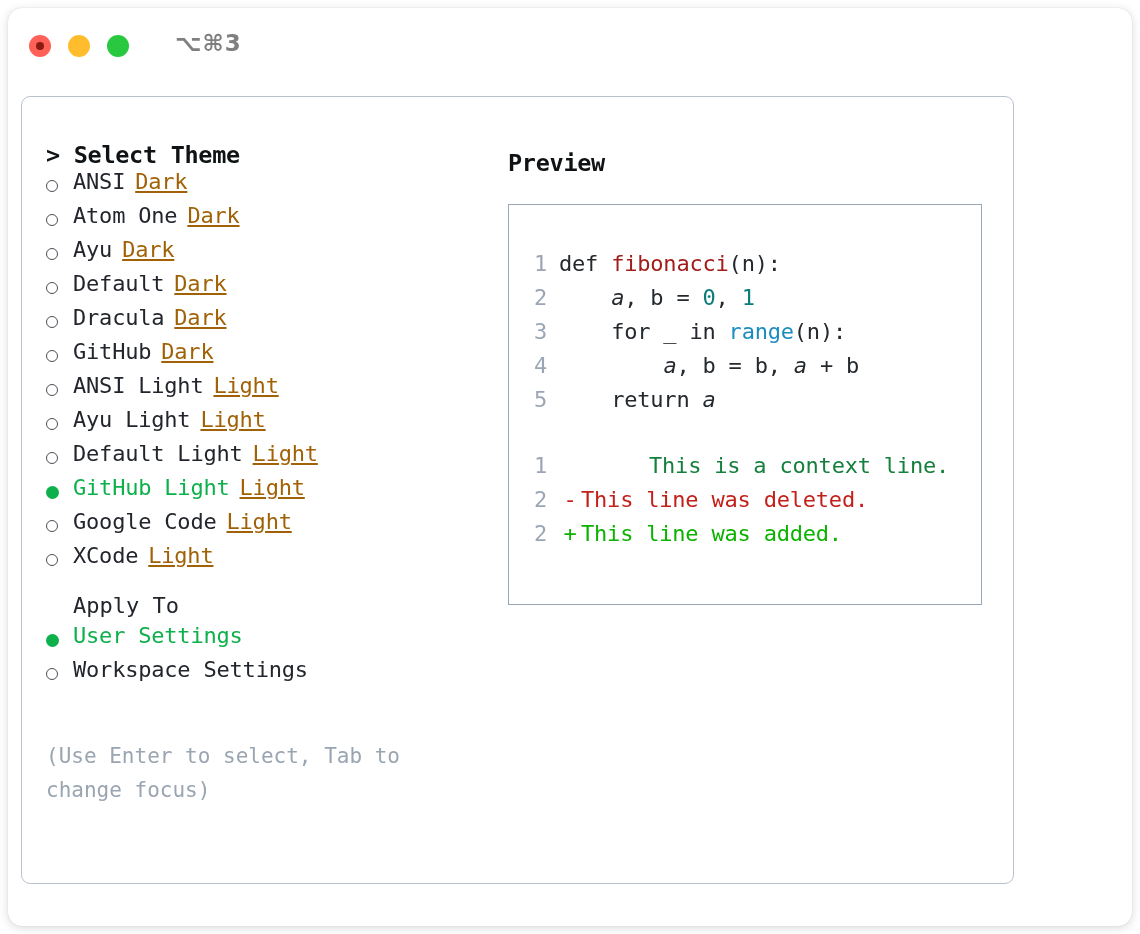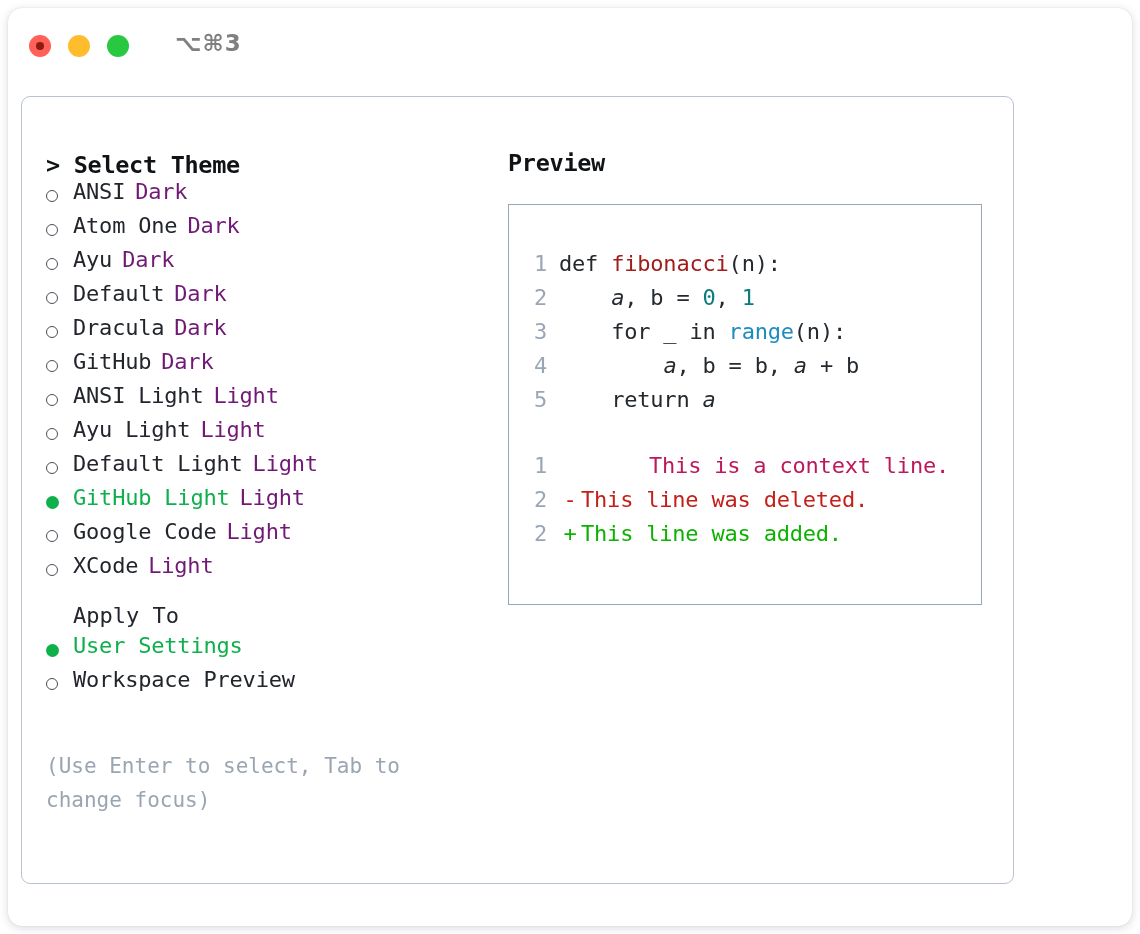--- a/index.html
+++ b/index.html
@@ -92,7 +92,7 @@
   .left-col {
     position: absolute;
     left: 24px;
-    top: 54px;
+    top: 44px;
     width: 430px;
   }
   .section-title {

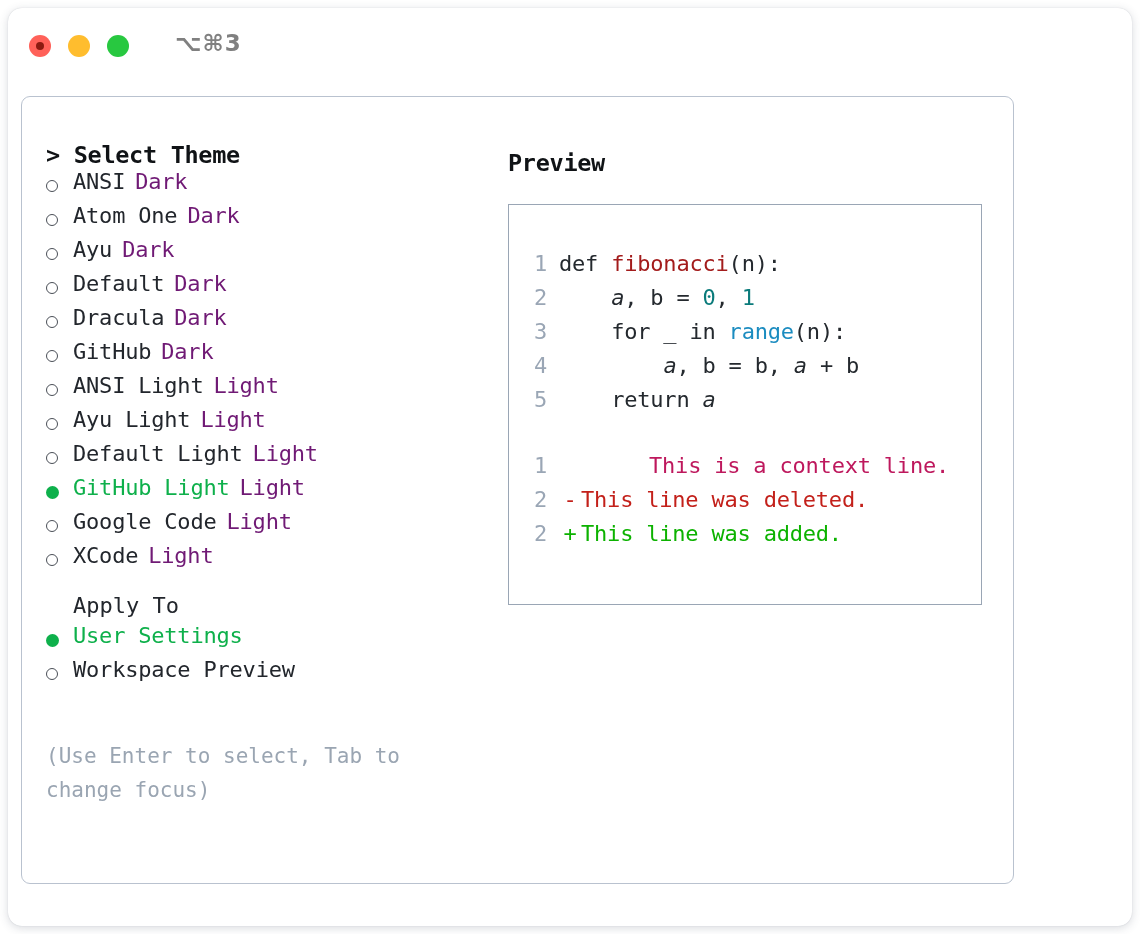--- a/index.html
+++ b/index.html
@@ -136,7 +136,7 @@
   }
   .opt-label   { color: #22262c; }
   .opt-label.sel { color: #0eb04b; }
-  .opt-suffix  { color: #701a75; margin-left: 10px; }
+  .opt-suffix  { color: #a16207; margin-left: 10px; text-decoration: underline; }
 
   .apply-block { margin-top: 12px; }
   .apply-head {

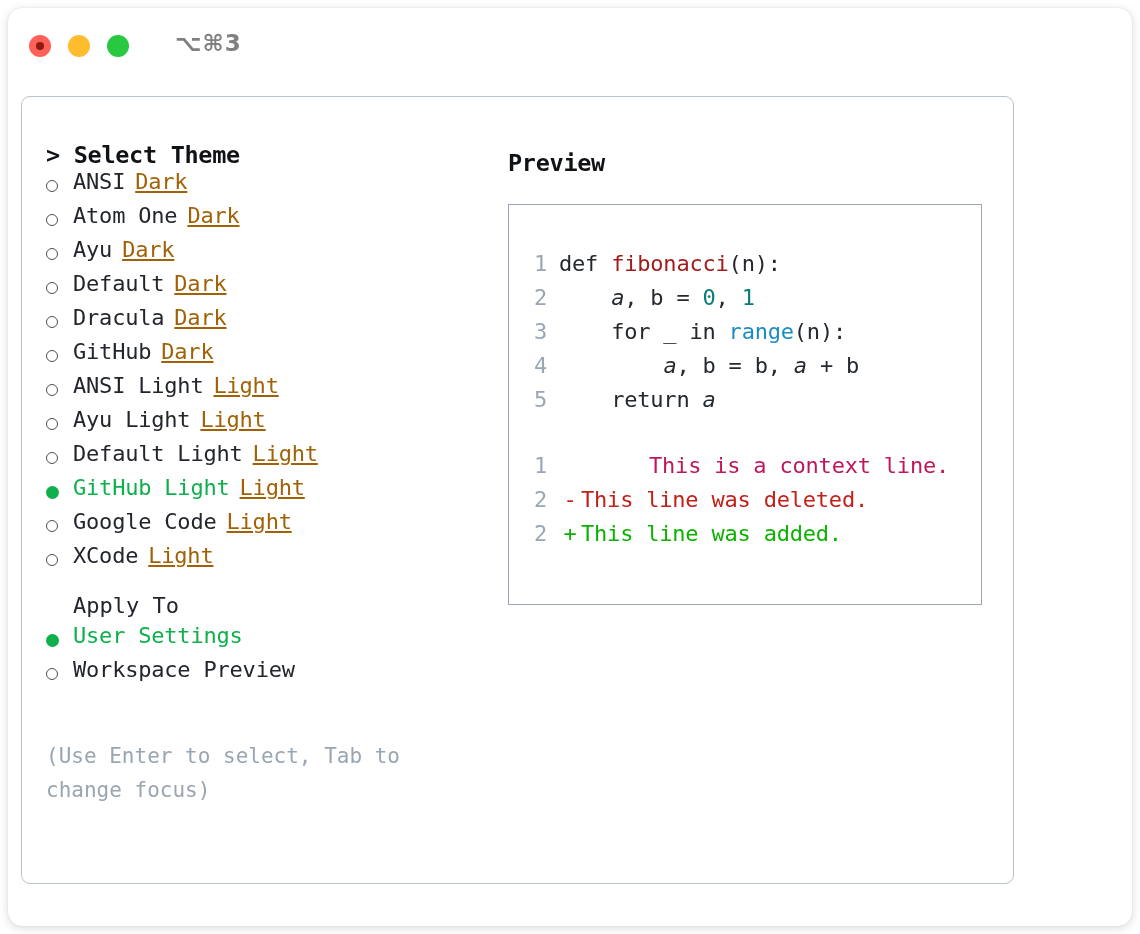--- a/index.html
+++ b/index.html
@@ -218,7 +218,7 @@
     top: 248px;
     right: 8px;
   }
-  .diff-ctx { color: #be185d; margin-left: 34px; }
+  .diff-ctx { color: #15803d; margin-left: 34px; }
   .diff-del { color: #c3201a; }
   .diff-add { color: #0cb200; }
 </style>

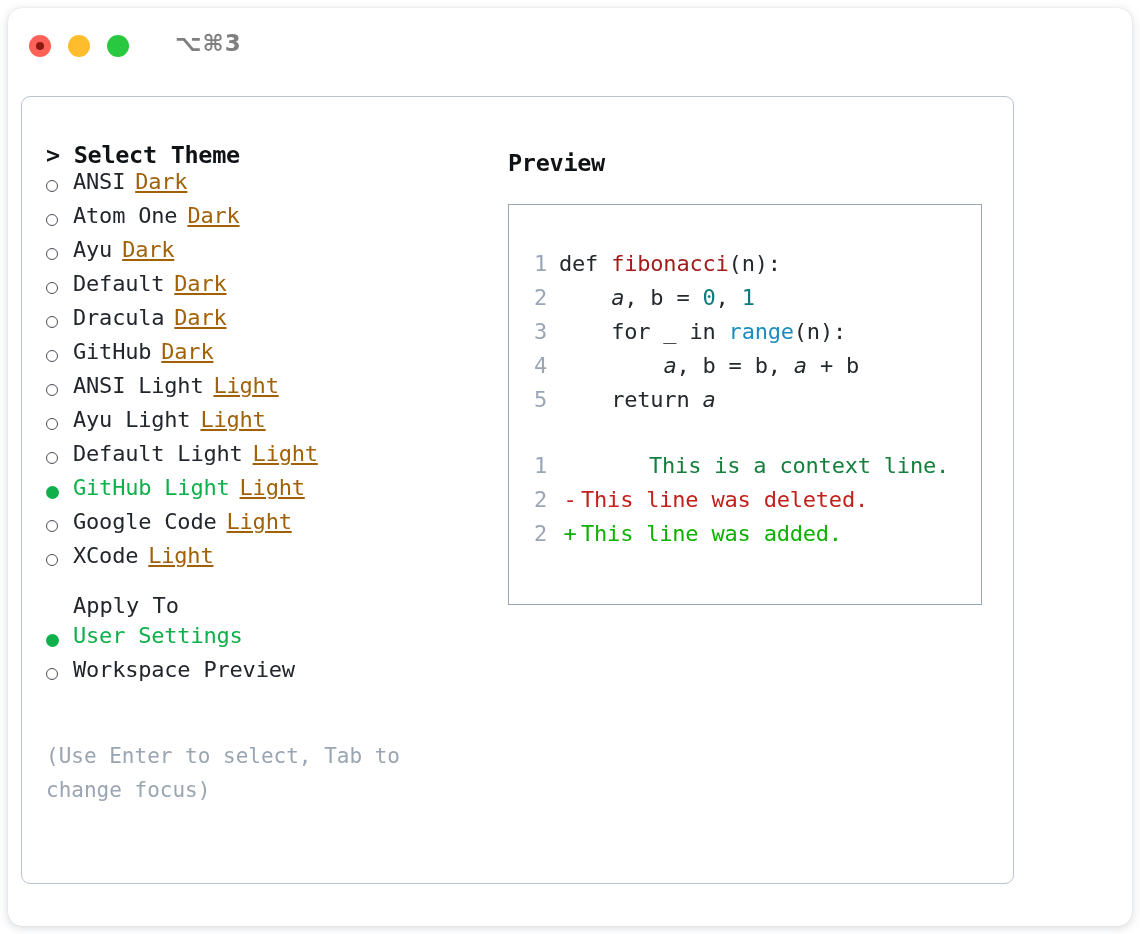--- a/index.html
+++ b/index.html
@@ -260,7 +260,7 @@
           <div class="apply-head">Apply To</div>
           <div id="apply-list">
               <div class="opt-row"><span class="marker"><span class="dot"></span></span><span class="opt-label sel">User Settings</span></div>
-              <div class="opt-row"><span class="marker"><span class="ring"></span></span><span class="opt-label">Workspace Preview</span></div>
+              <div class="opt-row"><span class="marker"><span class="ring"></span></span><span class="opt-label">Workspace Settings</span></div>
             </div>
         </div>
 

